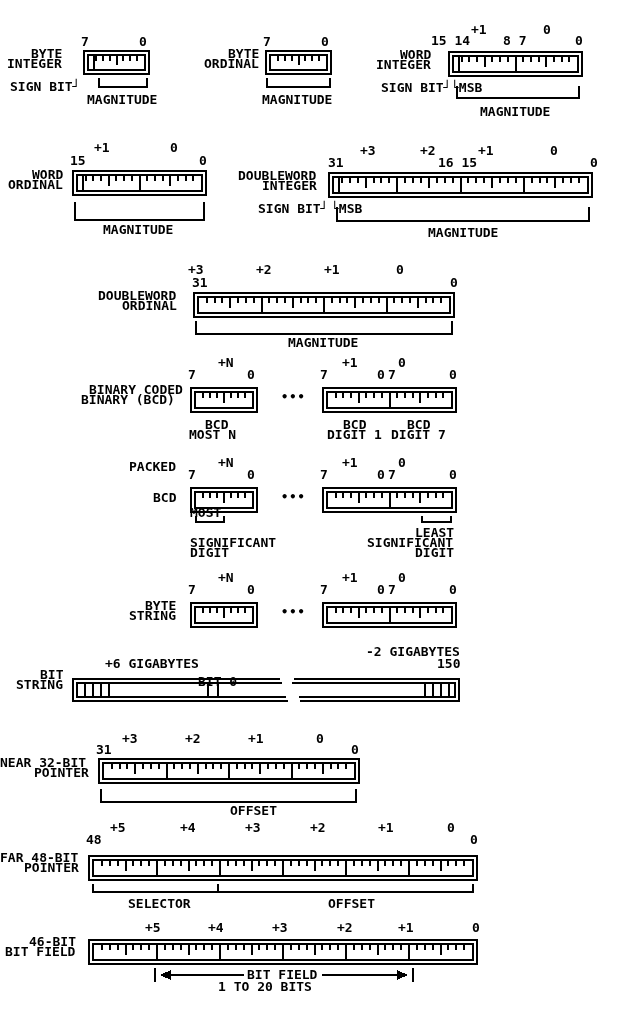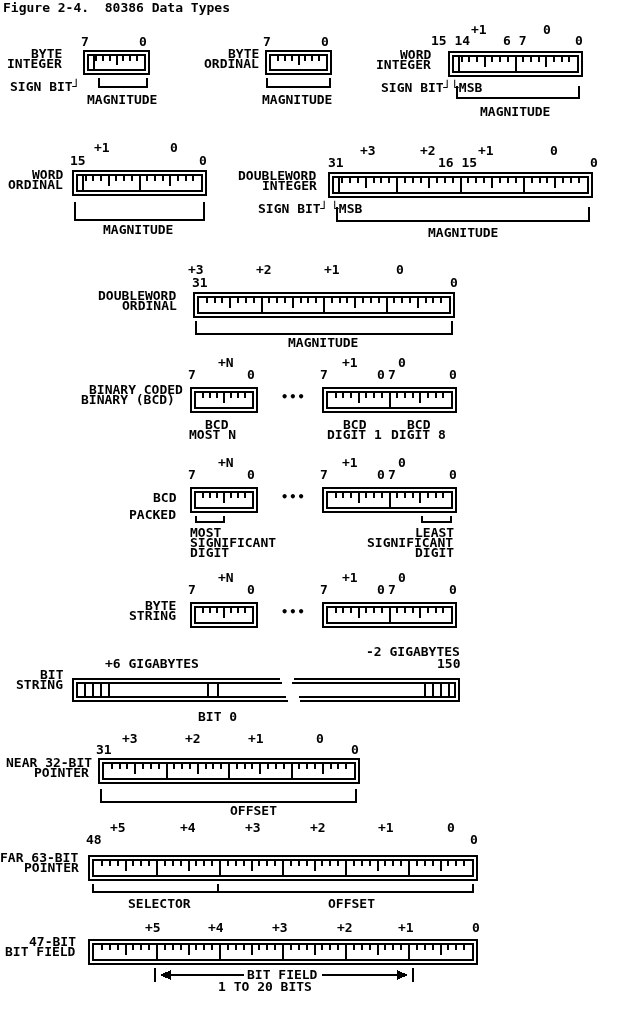--- a/index.html
+++ b/index.html
@@ -412,7 +412,6 @@
     </g>
   </svg>
 
-  <span class="t" style="left:3px;top:1px">Figure 2-4.  80386 Data Types</span>
 
   <span class="t" style="left:81px;top:35px">7</span>
   <span class="t" style="left:139px;top:35px">0</span>

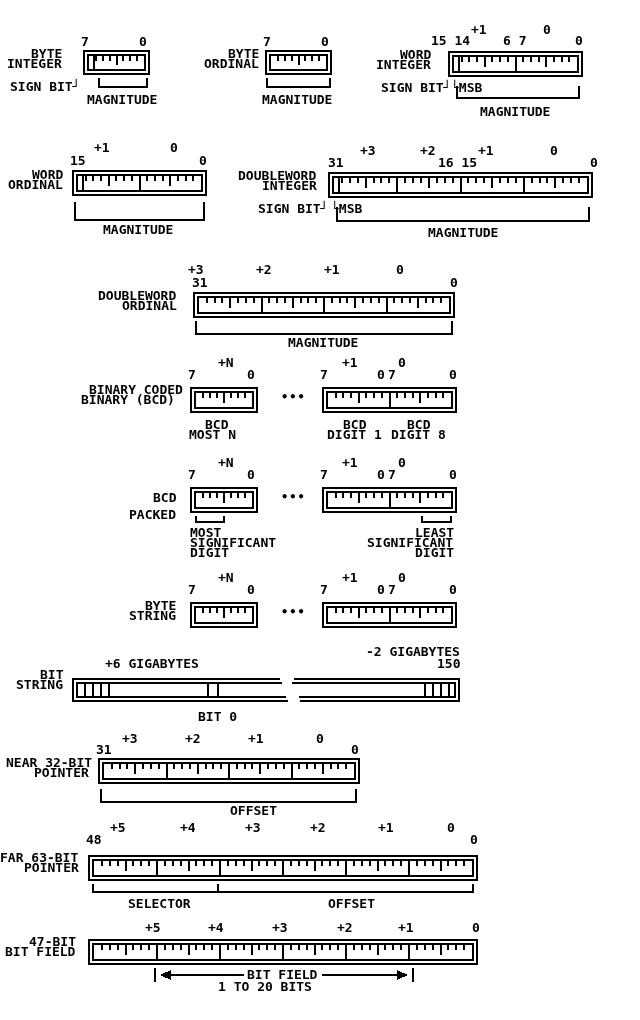--- a/index.html
+++ b/index.html
@@ -429,7 +429,7 @@
   <span class="t" style="left:471px;top:23px">+1</span>
   <span class="t" style="left:543px;top:23px">0</span>
   <span class="t" style="left:431px;top:34px">15 14</span>
-  <span class="t" style="left:503px;top:34px">6 7</span>
+  <span class="t" style="left:503px;top:34px">8 7</span>
   <span class="t" style="left:575px;top:34px">0</span>
   <span class="t" style="left:400px;top:48px">WORD</span>
   <span class="t" style="left:376px;top:58px">INTEGER</span>

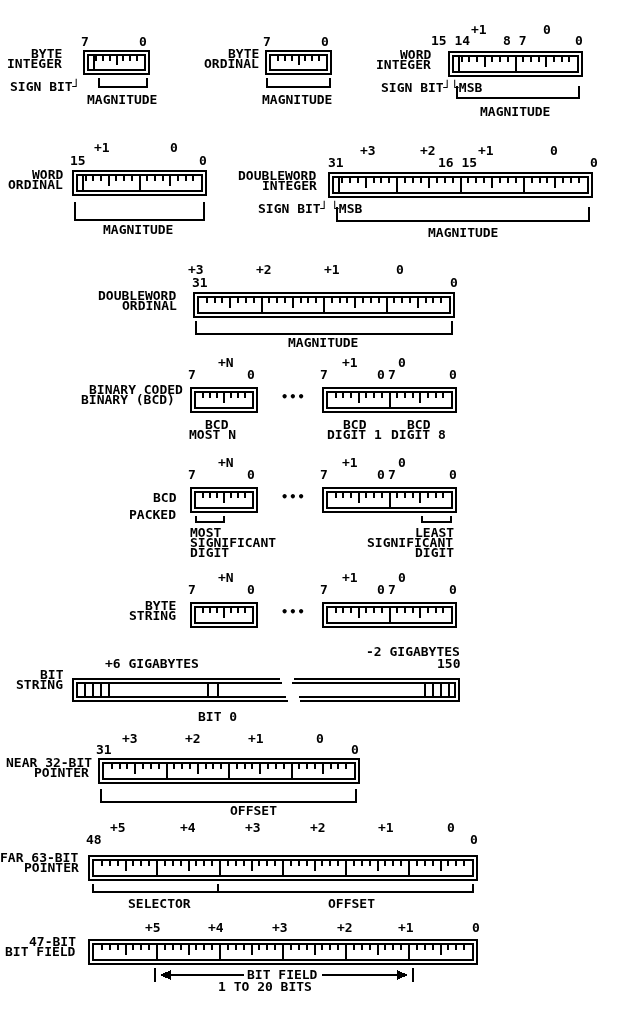--- a/index.html
+++ b/index.html
@@ -485,7 +485,7 @@
   <span class="t" style="left:343px;top:418px">BCD</span>
   <span class="t" style="left:327px;top:428px">DIGIT 1</span>
   <span class="t" style="left:407px;top:418px">BCD</span>
-  <span class="t" style="left:391px;top:428px">DIGIT 8</span>
+  <span class="t" style="left:391px;top:428px">DIGIT 7</span>
 
   <span class="t" style="left:129px;top:508px">PACKED</span>
   <span class="t" style="left:153px;top:491px">BCD</span>

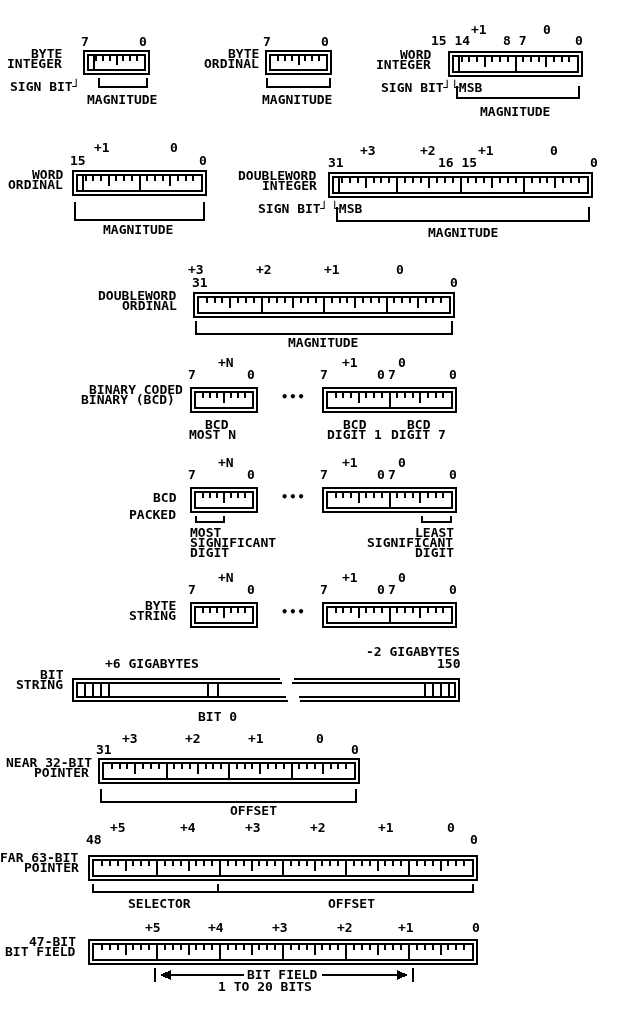--- a/index.html
+++ b/index.html
@@ -487,7 +487,7 @@
   <span class="t" style="left:407px;top:418px">BCD</span>
   <span class="t" style="left:391px;top:428px">DIGIT 7</span>
 
-  <span class="t" style="left:129px;top:508px">PACKED</span>
+  <span class="t" style="left:129px;top:460px">PACKED</span>
   <span class="t" style="left:153px;top:491px">BCD</span>
   <span class="t" style="left:218px;top:456px">+N</span>
   <span class="t" style="left:188px;top:468px">7</span>

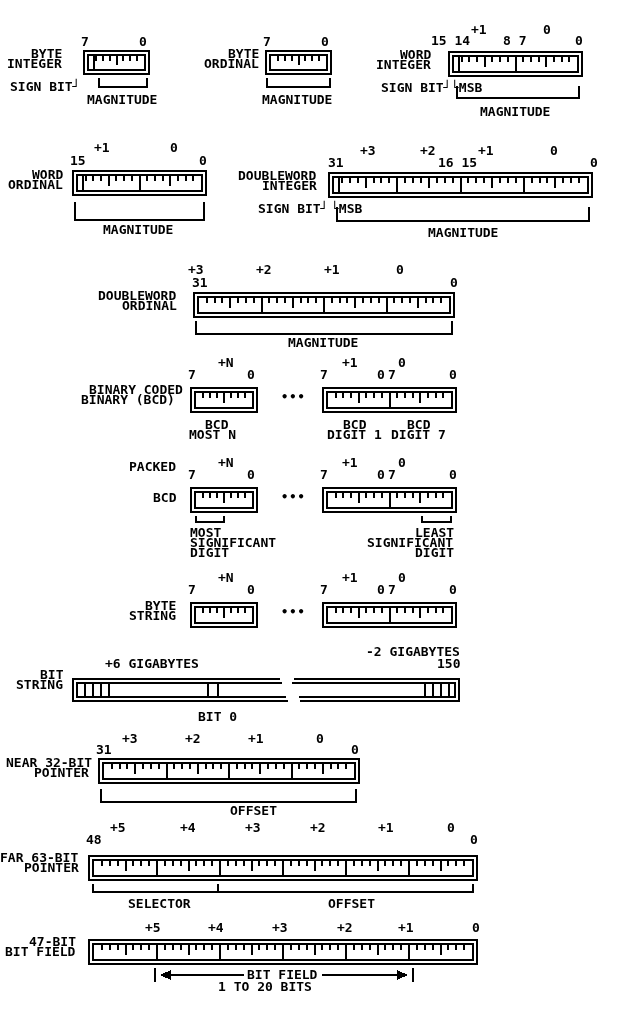--- a/index.html
+++ b/index.html
@@ -499,7 +499,7 @@
   <span class="t" style="left:377px;top:468px">0</span>
   <span class="t" style="left:388px;top:468px">7</span>
   <span class="t" style="left:449px;top:468px">0</span>
-  <span class="t" style="left:190px;top:526px">MOST</span>
+  <span class="t" style="left:190px;top:506px">MOST</span>
   <span class="t" style="left:190px;top:536px">SIGNIFICANT</span>
   <span class="t" style="left:190px;top:546px">DIGIT</span>
   <span class="t" style="left:415px;top:526px">LEAST</span>

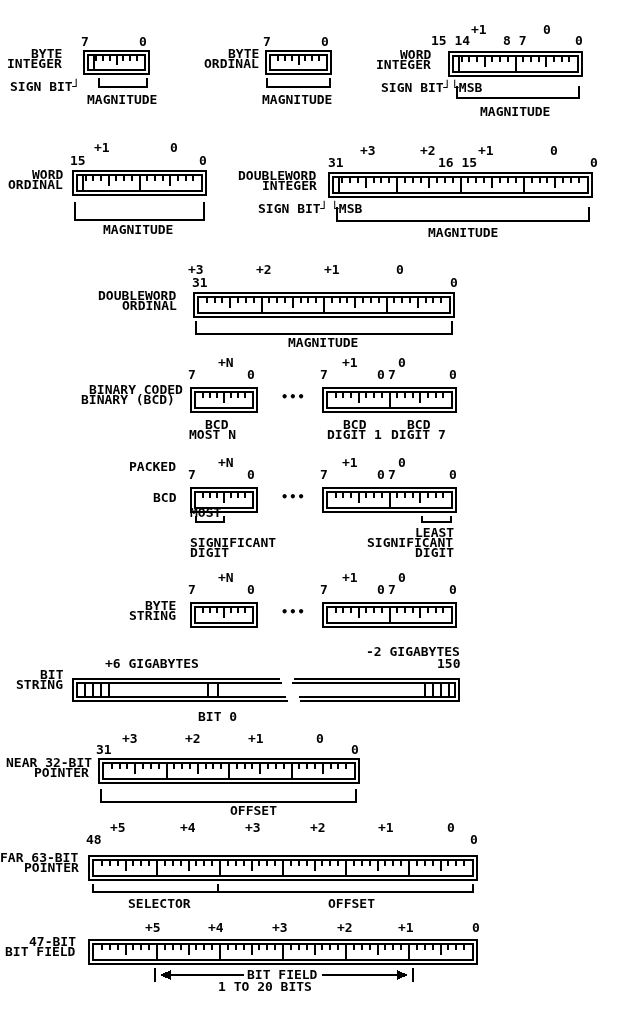--- a/index.html
+++ b/index.html
@@ -524,7 +524,7 @@
   <span class="t" style="left:105px;top:657px">+6 GIGABYTES</span>
   <span class="t" style="left:40px;top:668px">BIT</span>
   <span class="t" style="left:16px;top:678px">STRING</span>
-  <span class="t" style="left:198px;top:710px">BIT 0</span>
+  <span class="t" style="left:198px;top:675px">BIT 0</span>
 
   <span class="t" style="left:122px;top:732px">+3</span>
   <span class="t" style="left:185px;top:732px">+2</span>

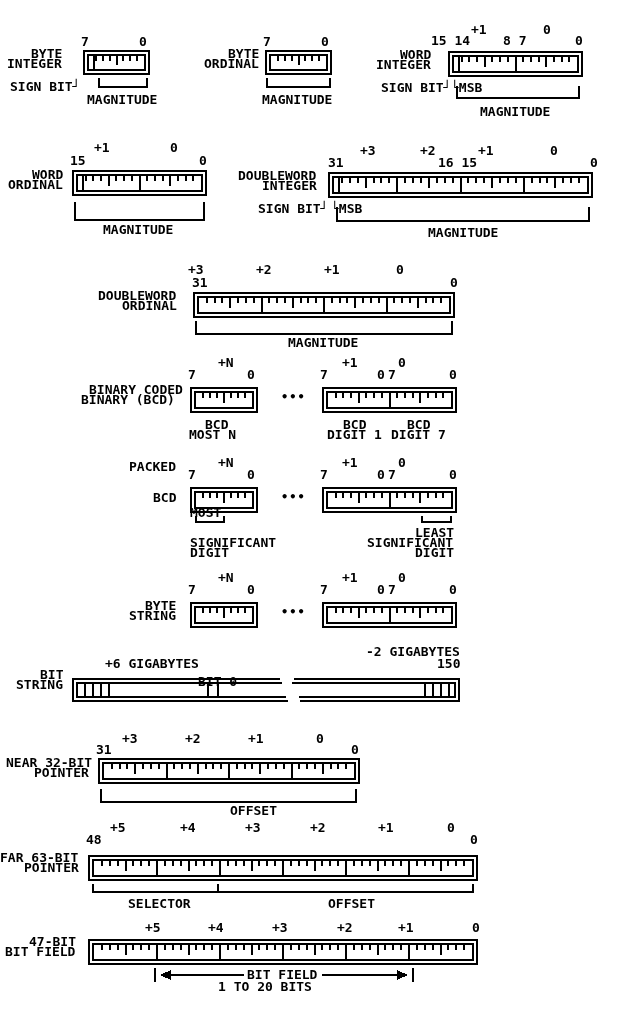--- a/index.html
+++ b/index.html
@@ -532,7 +532,7 @@
   <span class="t" style="left:316px;top:732px">0</span>
   <span class="t" style="left:96px;top:743px">31</span>
   <span class="t" style="left:351px;top:743px">0</span>
-  <span class="t" style="left:6px;top:756px">NEAR 32-BIT</span>
+  <span class="t" style="left:0;top:756px">NEAR 32-BIT</span>
   <span class="t" style="left:34px;top:766px">POINTER</span>
   <span class="t" style="left:230px;top:804px">OFFSET</span>
 

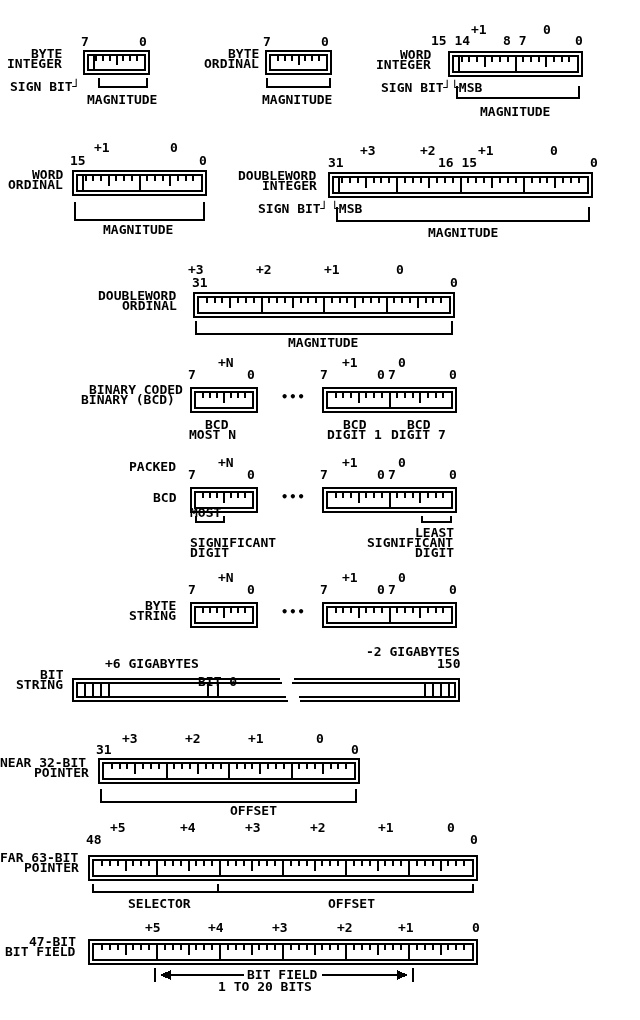--- a/index.html
+++ b/index.html
@@ -544,7 +544,7 @@
   <span class="t" style="left:447px;top:821px">0</span>
   <span class="t" style="left:86px;top:833px">48</span>
   <span class="t" style="left:470px;top:833px">0</span>
-  <span class="t" style="left:0px;top:851px">FAR 63-BIT</span>
+  <span class="t" style="left:0px;top:851px">FAR 48-BIT</span>
   <span class="t" style="left:24px;top:861px">POINTER</span>
   <span class="t" style="left:128px;top:897px">SELECTOR</span>
   <span class="t" style="left:328px;top:897px">OFFSET</span>

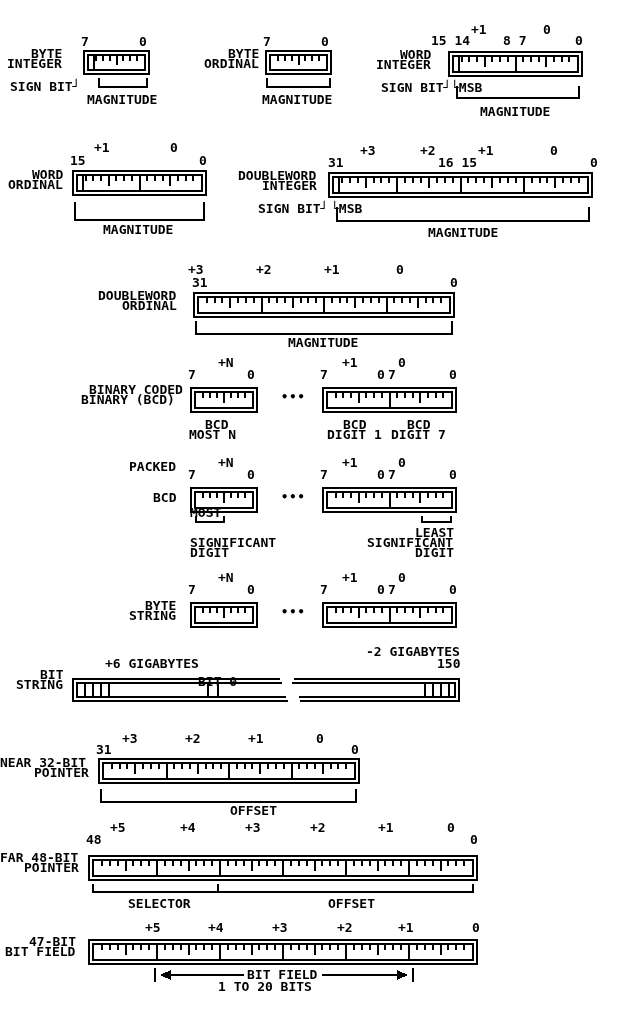--- a/index.html
+++ b/index.html
@@ -555,7 +555,7 @@
   <span class="t" style="left:337px;top:921px">+2</span>
   <span class="t" style="left:398px;top:921px">+1</span>
   <span class="t" style="left:472px;top:921px">0</span>
-  <span class="t" style="left:29px;top:935px">47-BIT</span>
+  <span class="t" style="left:29px;top:935px">46-BIT</span>
   <span class="t" style="left:5px;top:945px">BIT FIELD</span>
   <span class="t" style="left:247px;top:968px">BIT FIELD</span>
   <span class="t" style="left:218px;top:980px">1 TO 20 BITS</span>

